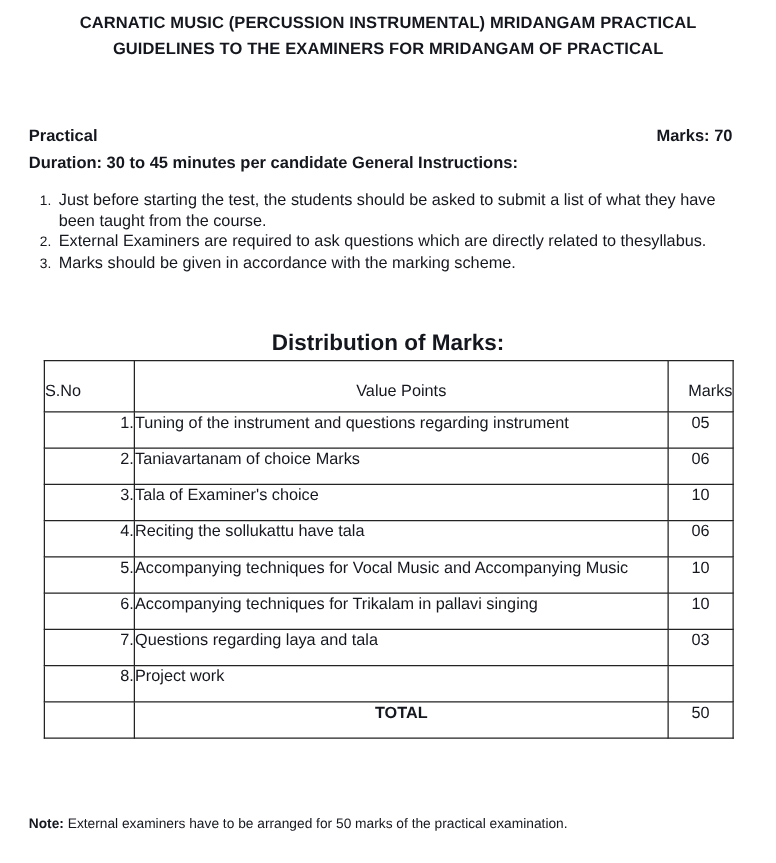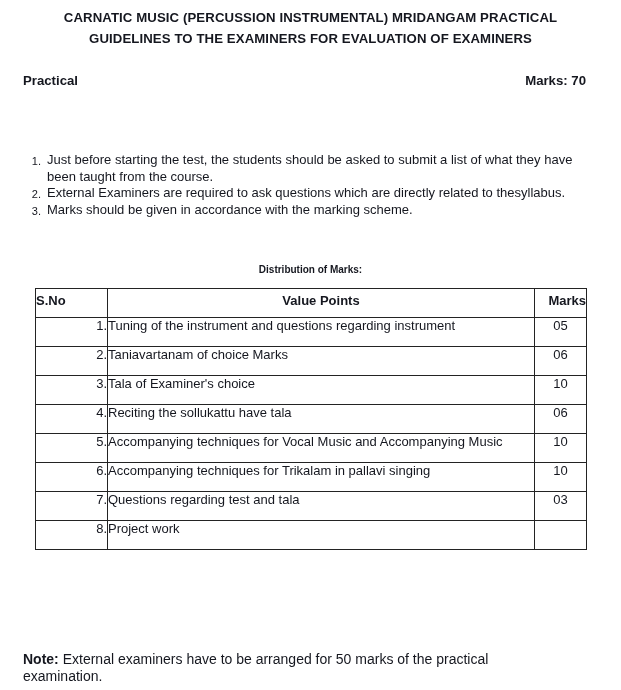--- a/index.html
+++ b/index.html
@@ -183,7 +183,7 @@
 
   <div class="doc-title">
     <span class="tline tline-1">CARNATIC MUSIC (PERCUSSION INSTRUMENTAL) MRIDANGAM PRACTICAL</span>
-    <span class="tline tline-2">GUIDELINES TO THE EXAMINERS FOR EVALUATION OF EXAMINERS</span>
+    <span class="tline tline-2">GUIDELINES TO THE EXAMINERS FOR MRIDANGAM OF PRACTICAL</span>
   </div>
 
   <div class="meta-row">

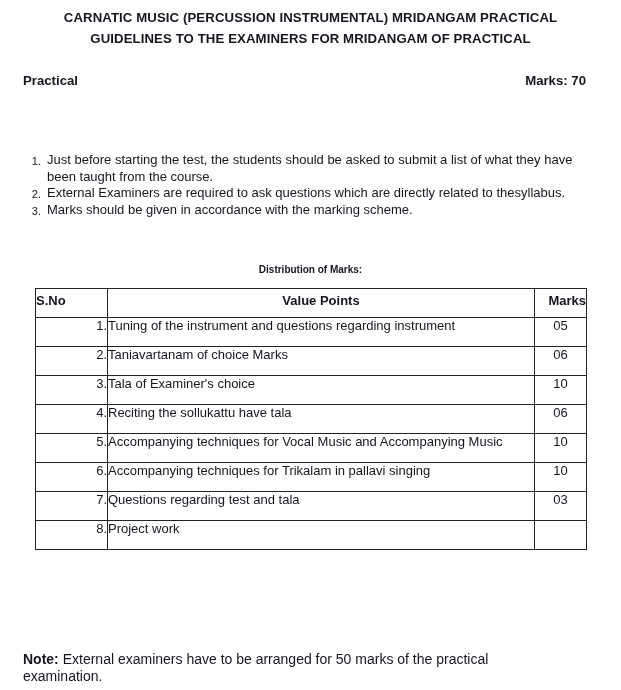--- a/index.html
+++ b/index.html
@@ -43,7 +43,7 @@
   .meta-row {
     position: absolute;
     left: 23px;
-    top: 73px;
+    top: 101px;
     width: 563px;
     display: flex;
     justify-content: space-between;

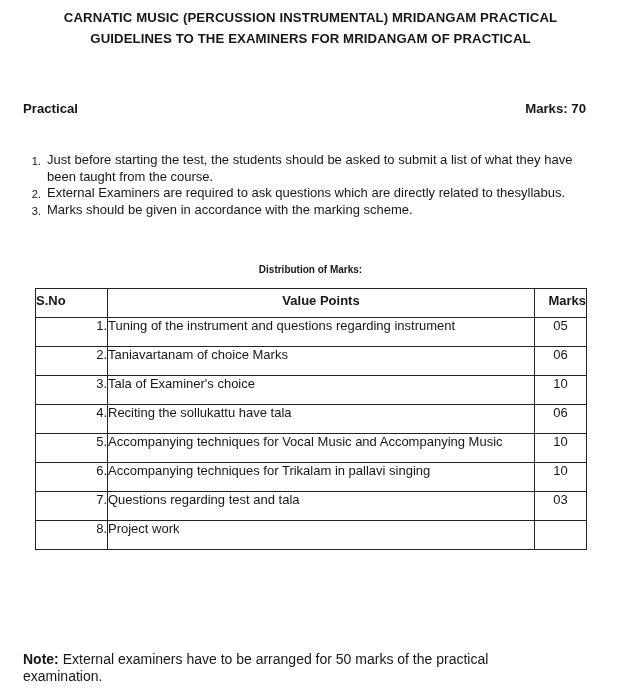--- a/index.html
+++ b/index.html
@@ -191,6 +191,7 @@
     <span>Marks: 70</span>
   </div>
 
+  <div class="duration-line">Duration: 30 to 45 minutes per candidate General Instructions:</div>
 
   <div class="instructions">
     <div class="instr-item">

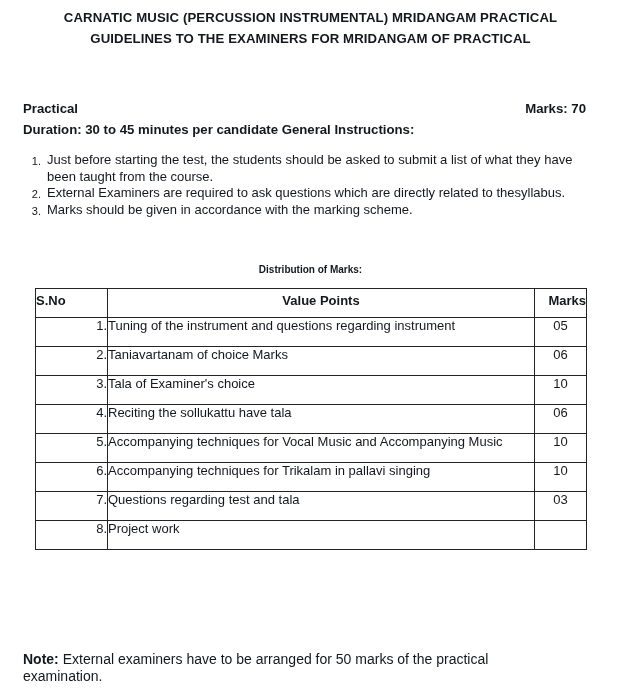--- a/index.html
+++ b/index.html
@@ -93,7 +93,7 @@
     width: 597px;
     text-align: center;
     font-weight: bold;
-    font-size: 10px;
+    font-size: 18px;
   }
 
   

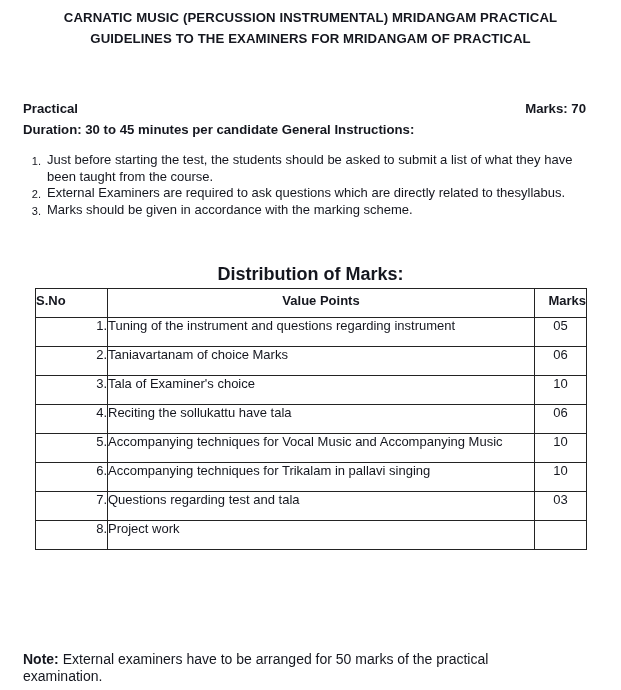--- a/index.html
+++ b/index.html
@@ -122,10 +122,10 @@
 
   
   .marks-table thead th {
-    font-weight: bold;
+    font-weight: normal;
     height: 24px;
     line-height: 15px;
-    padding-top: 4px;
+    padding-top: 16px;
   }
   .th-sno   { text-align: left;   padding-left: 8px; }
   .th-value { text-align: center; }

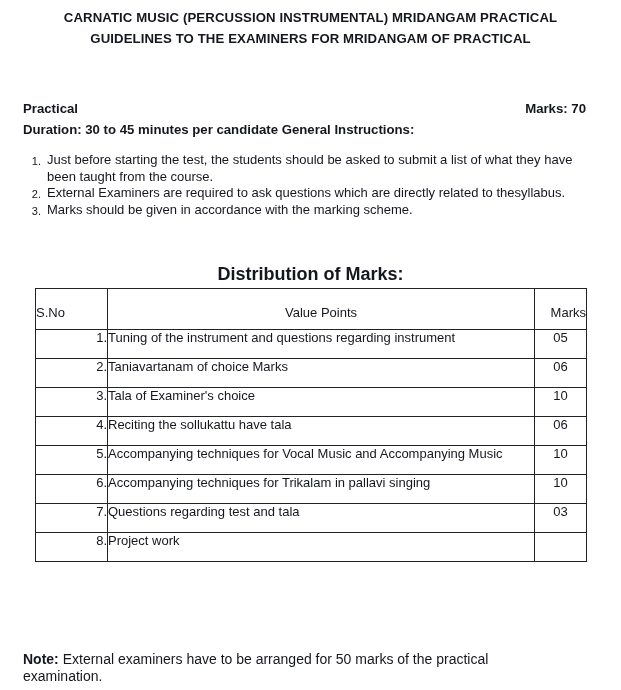--- a/index.html
+++ b/index.html
@@ -257,7 +257,7 @@
         </tr>
         <tr class="row-h32">
           <td class="td-sno">7.</td>
-          <td class="td-value">Questions regarding test and tala</td>
+          <td class="td-value">Questions regarding laya and tala</td>
           <td class="td-marks">03</td>
         </tr>
         <tr class="row-h32">

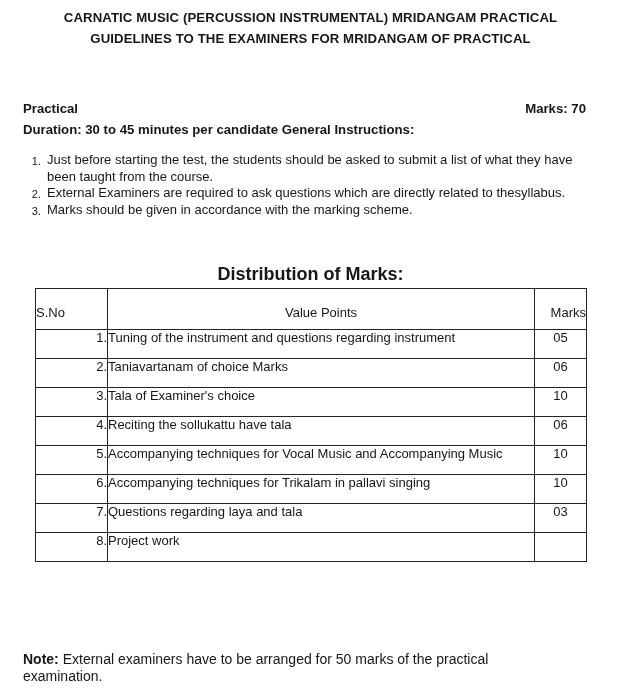--- a/index.html
+++ b/index.html
@@ -265,6 +265,11 @@
           <td class="td-value">Project work</td>
           <td class="td-marks"></td>
         </tr>
+        <tr class="total-row">
+          <td class="td-sno"></td>
+          <td class="td-value">TOTAL</td>
+          <td class="td-marks">50</td>
+        </tr>
       </tbody>
     </table>
   </div>

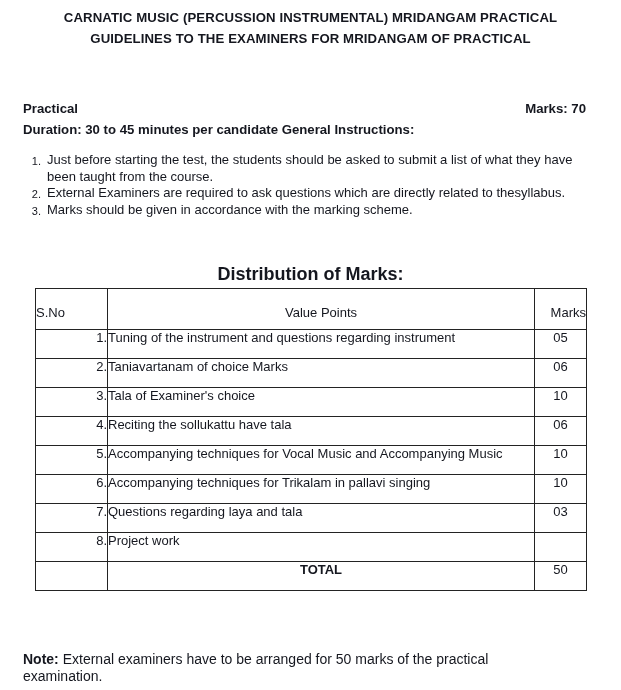--- a/index.html
+++ b/index.html
@@ -171,7 +171,7 @@
     left: 23px;
     top: 651px;
     width: 545px;
-    font-size: 14px;
+    font-size: 11px;
     line-height: 16.5px;
   }
   .note b { font-weight: bold; }

